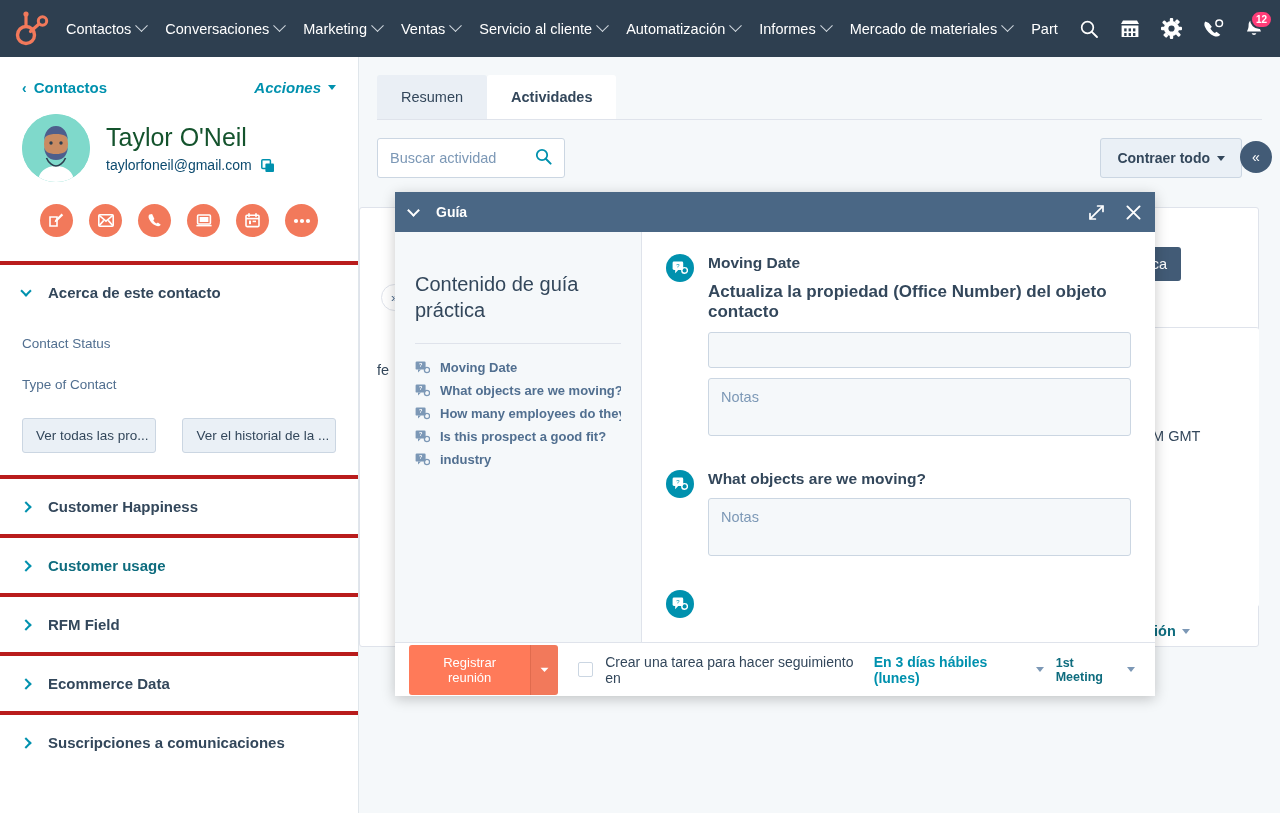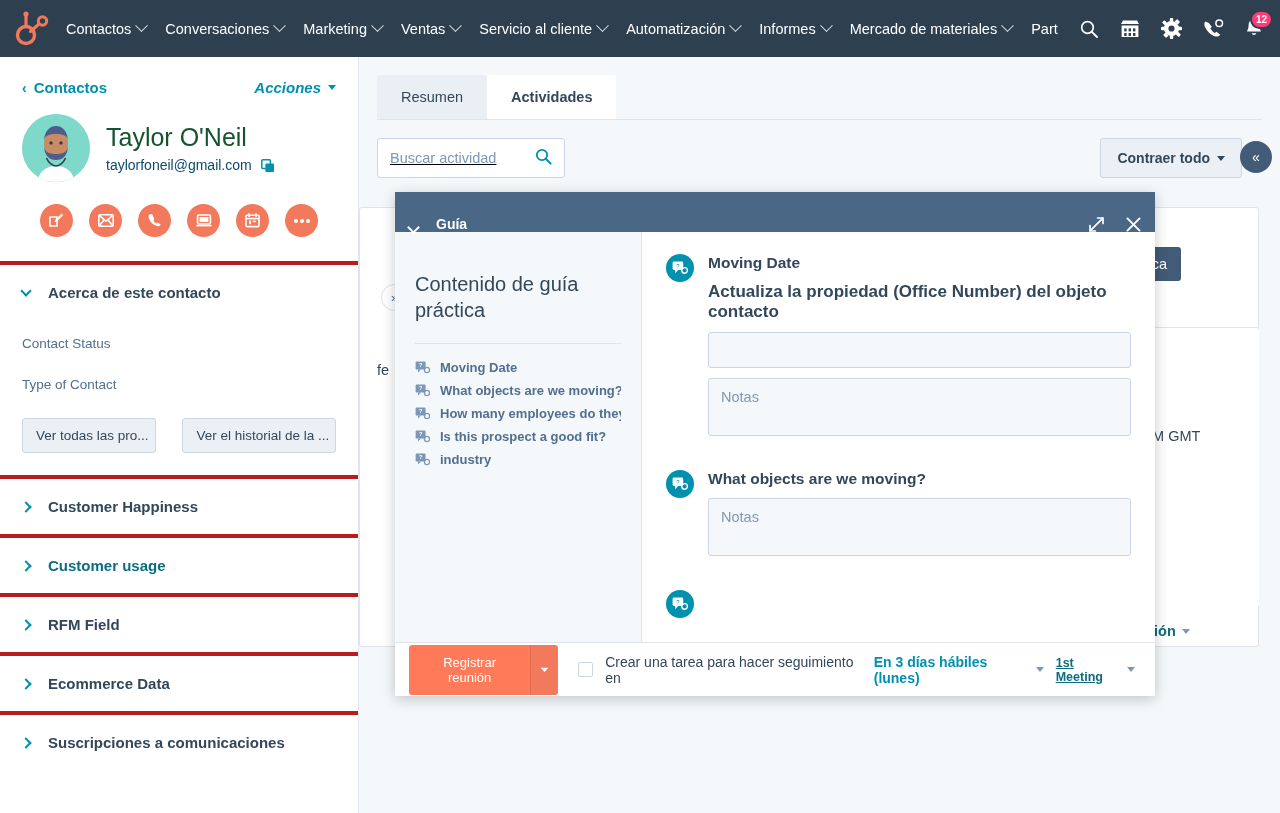--- a/index.html
+++ b/index.html
@@ -98,7 +98,7 @@
   .tools { display: flex; justify-content: space-between; align-items: center; padding: 18px 38px 0 18px; }
   .search-box {
     width: 188px; height: 40px; background: #fff; border: 1px solid #cbd6e2; border-radius: 3px;
-    display: flex; align-items: center; padding: 0 12px; justify-content: space-between; text-decoration: underline;
+    display: flex; align-items: center; padding: 0 12px; justify-content: space-between;
   }
   .search-box input {
     border: none; outline: none; font-size: 14.5px; color: #33475b; width: 140px;

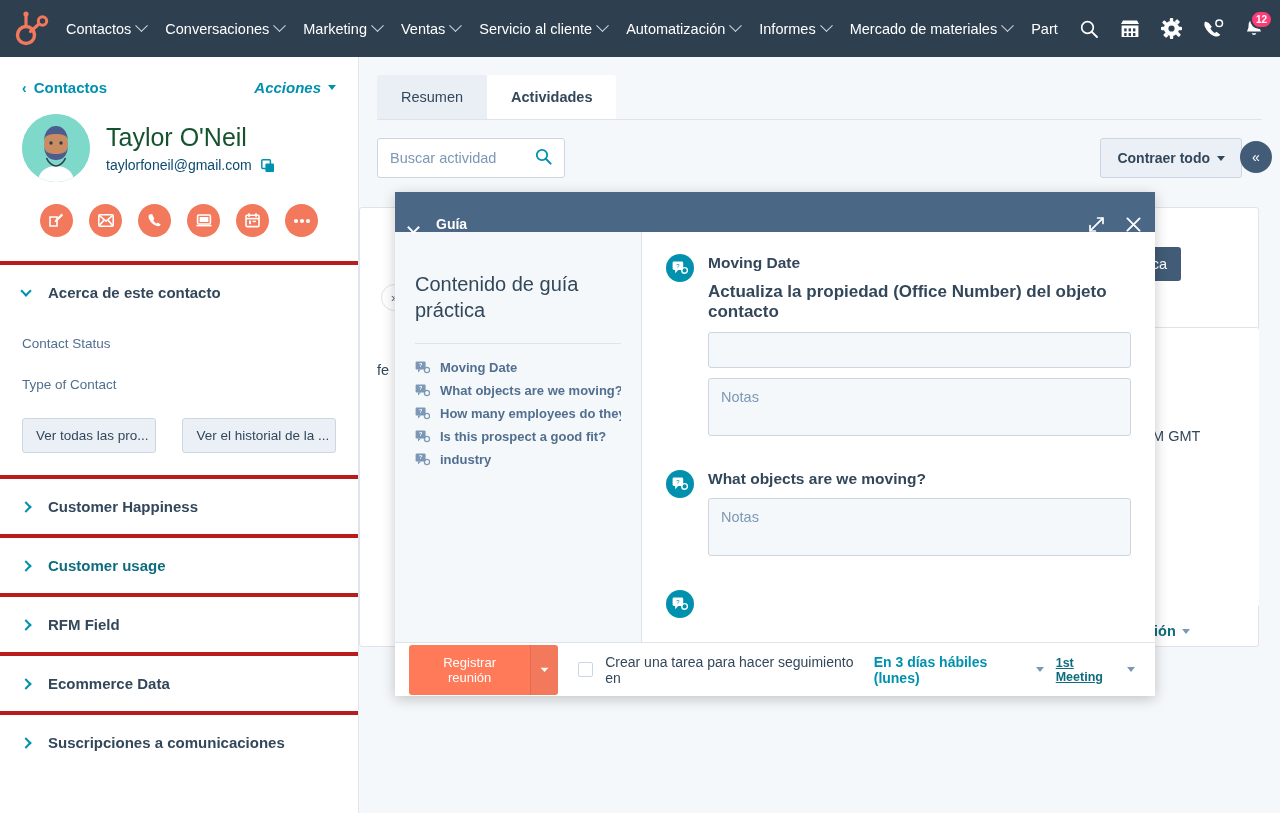--- a/index.html
+++ b/index.html
@@ -141,7 +141,7 @@
     display: flex; flex-direction: column; border-radius: 2px 2px 0 0;
   }
   .modal-head {
-    height: 40px; background: #4a6785; display: flex; align-items: flex-end;
+    height: 40px; background: #4a6785; display: flex; align-items: center;
     padding: 0 14px; color: #fff; flex: 0 0 40px;
   }
   .mh-chev { width: 9px; height: 9px; border-right: 2px solid #fff; border-bottom: 2px solid #fff;

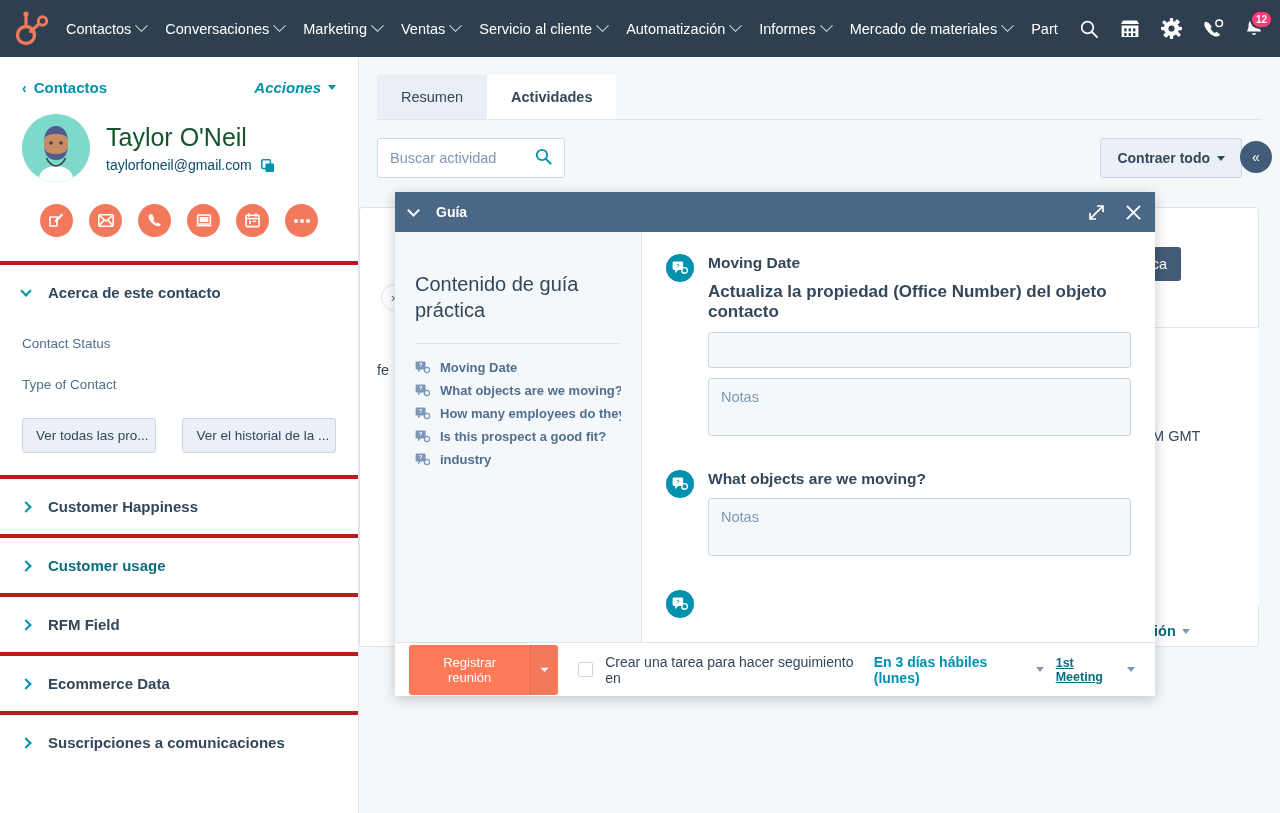--- a/index.html
+++ b/index.html
@@ -199,7 +199,7 @@
   .foot-text { font-size: 14px; color: #33475b; }
   .foot-link { font-size: 14px; color: #0091ae; font-weight: bold; cursor: pointer; display: flex; align-items: center; }
   .tri-teal { width: 0; height: 0; border-left: 4px solid transparent; border-right: 4px solid transparent; border-top: 5px solid #7c98b6; margin-left: 6px; }
-  .foot-right { margin-left: auto; margin-right: 6px; font-size: 12.5px; color: #0e6c7e; font-weight: bold; display: flex; align-items: center; cursor: pointer; text-decoration: underline; }
+  .foot-right { margin-left: auto; margin-right: 6px; font-size: 12.5px; color: #0e6c7e; font-weight: bold; display: flex; align-items: center; cursor: pointer; }
 </style>
 </head>
 <body>

